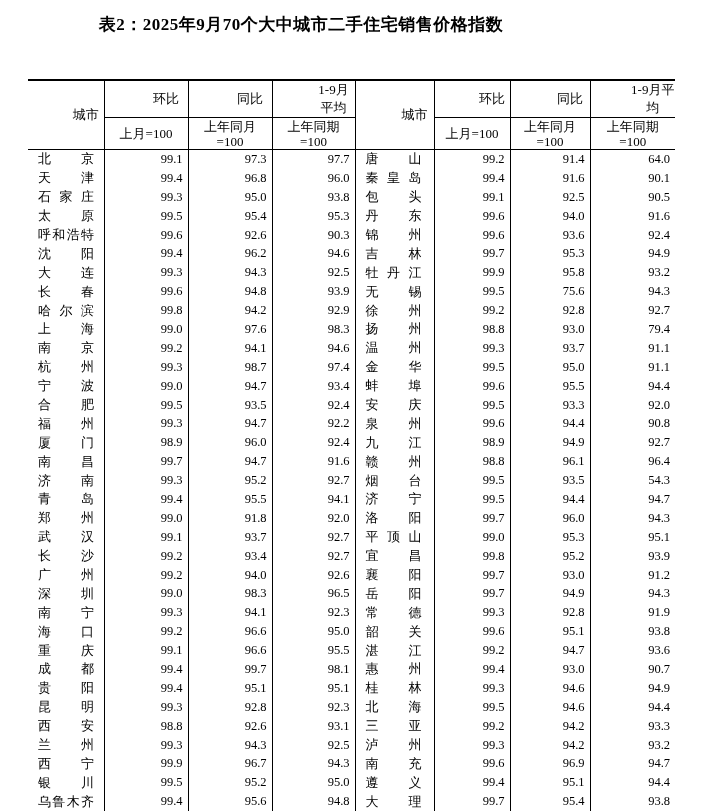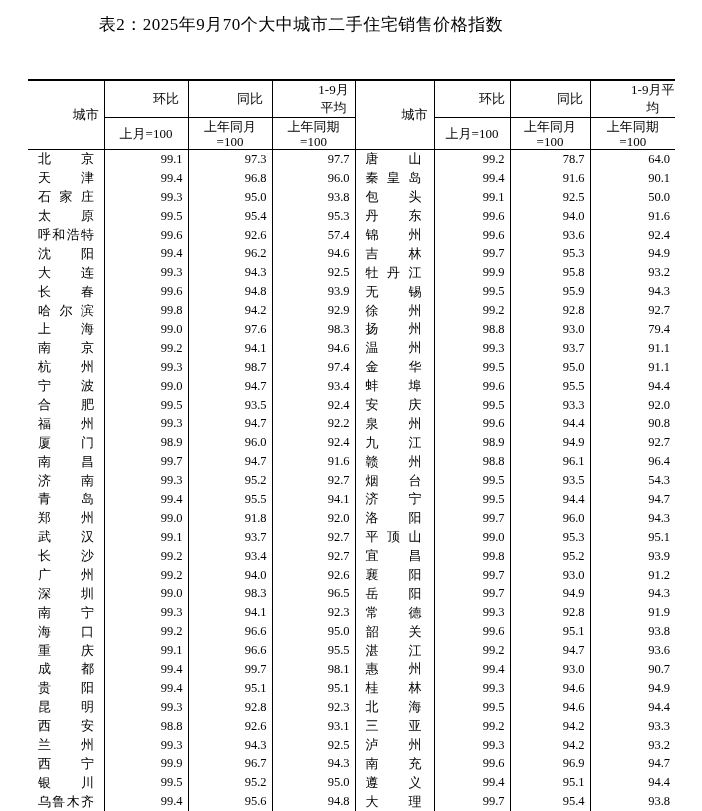--- a/index.html
+++ b/index.html
@@ -22,7 +22,7 @@
     width: 602px;
     text-align: center;
     font-size: 17px;
-    font-weight: normal;
+    font-weight: bold;
     letter-spacing: 0.5px;
   }
   table.idx {

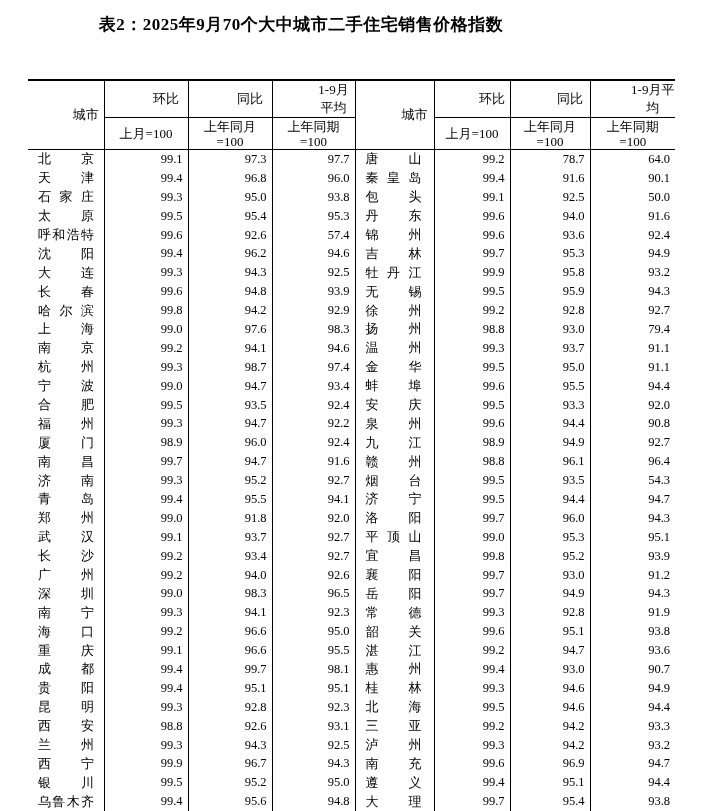--- a/index.html
+++ b/index.html
@@ -127,7 +127,7 @@
         <td class="num">97.7</td>
         <td class="city"><span class="jc">唐山</span></td>
         <td class="num">99.2</td>
-        <td class="num">78.7</td>
+        <td class="num">91.4</td>
         <td class="num">64.0</td>
       </tr>
       <tr>

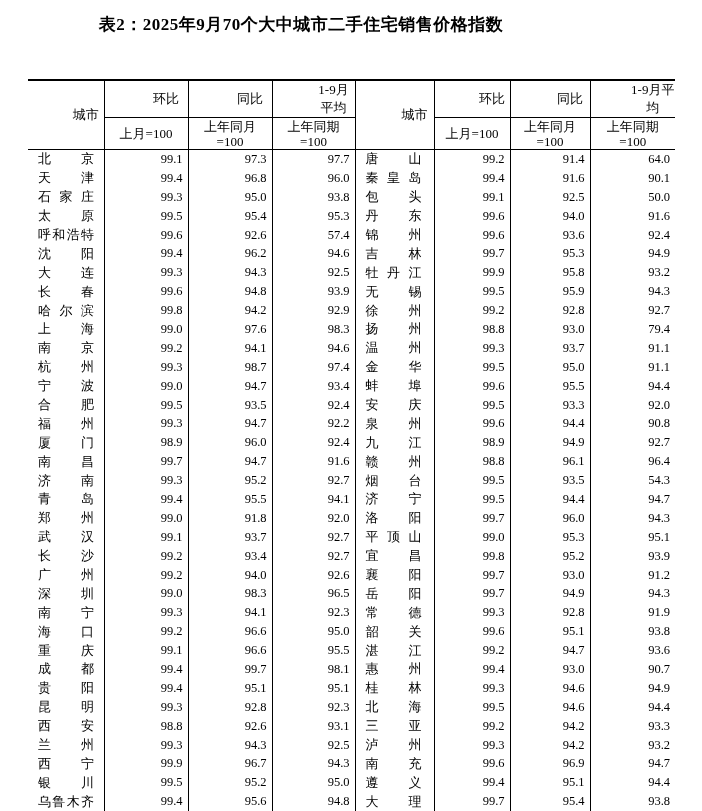--- a/index.html
+++ b/index.html
@@ -148,7 +148,7 @@
         <td class="city"><span class="jc">包头</span></td>
         <td class="num">99.1</td>
         <td class="num">92.5</td>
-        <td class="num">50.0</td>
+        <td class="num">90.5</td>
       </tr>
       <tr>
         <td class="city first-col"><span class="jc">太原</span></td>

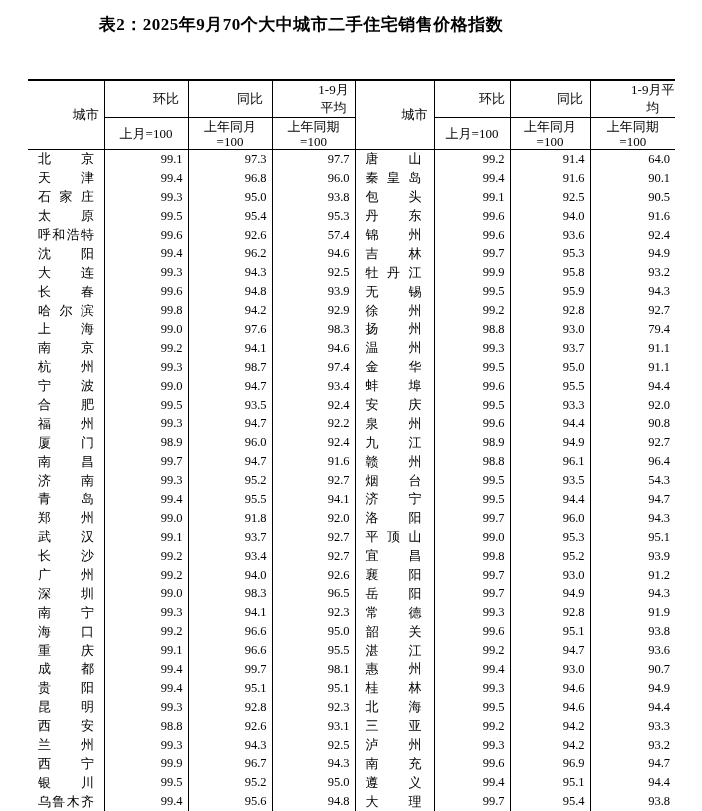--- a/index.html
+++ b/index.html
@@ -164,7 +164,7 @@
         <td class="city first-col"><span class="jc">呼和浩特</span></td>
         <td class="num">99.6</td>
         <td class="num">92.6</td>
-        <td class="num">57.4</td>
+        <td class="num">90.3</td>
         <td class="city"><span class="jc">锦州</span></td>
         <td class="num">99.6</td>
         <td class="num">93.6</td>

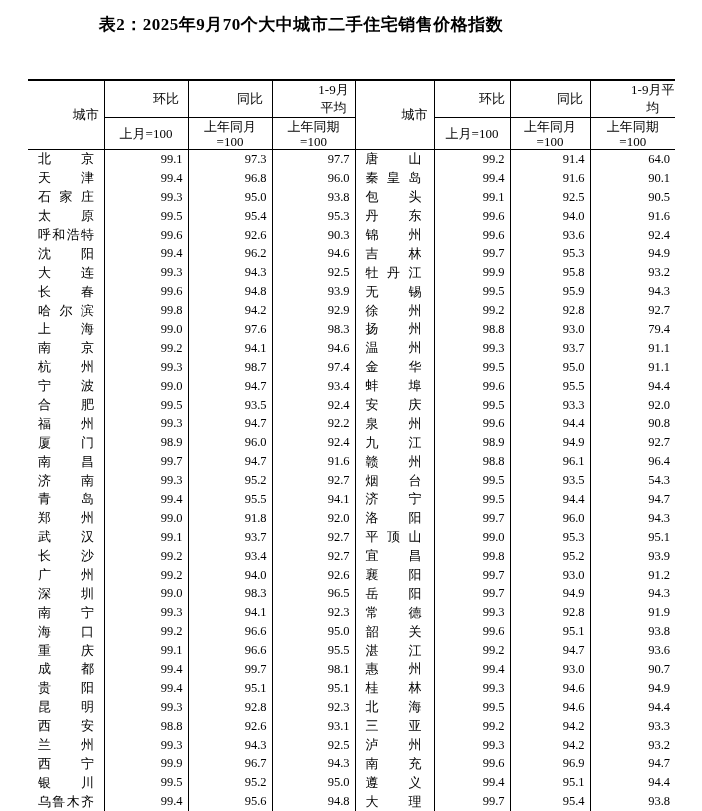--- a/index.html
+++ b/index.html
@@ -197,7 +197,7 @@
         <td class="num">93.9</td>
         <td class="city"><span class="jc">无锡</span></td>
         <td class="num">99.5</td>
-        <td class="num">95.9</td>
+        <td class="num">75.6</td>
         <td class="num">94.3</td>
       </tr>
       <tr>

